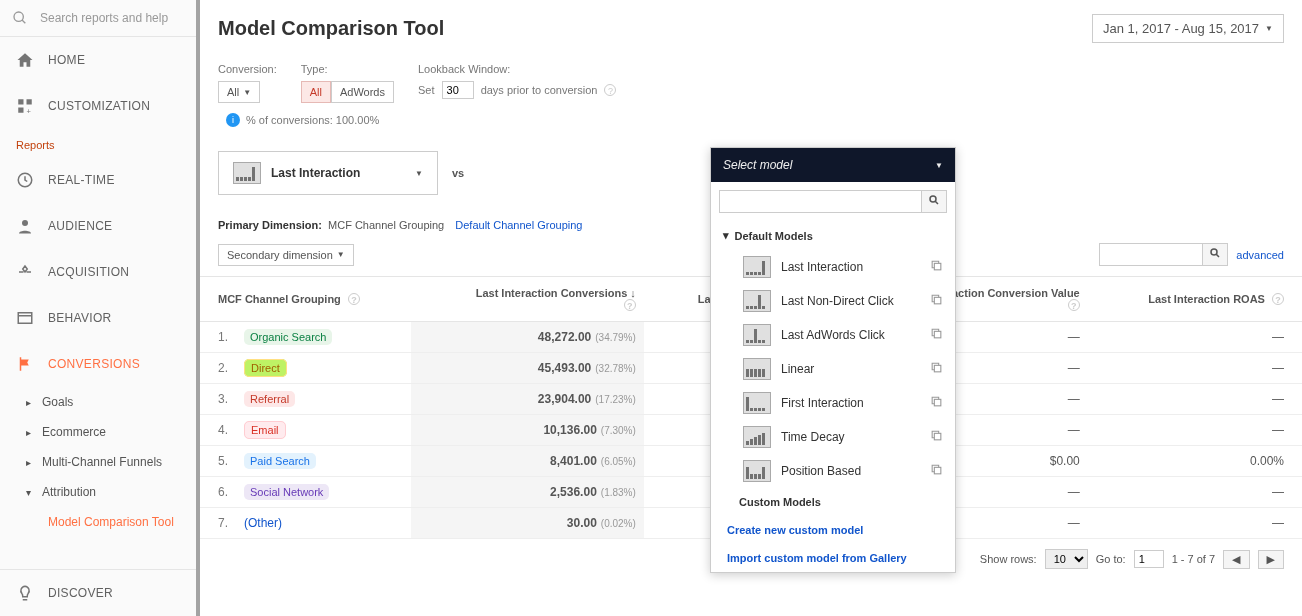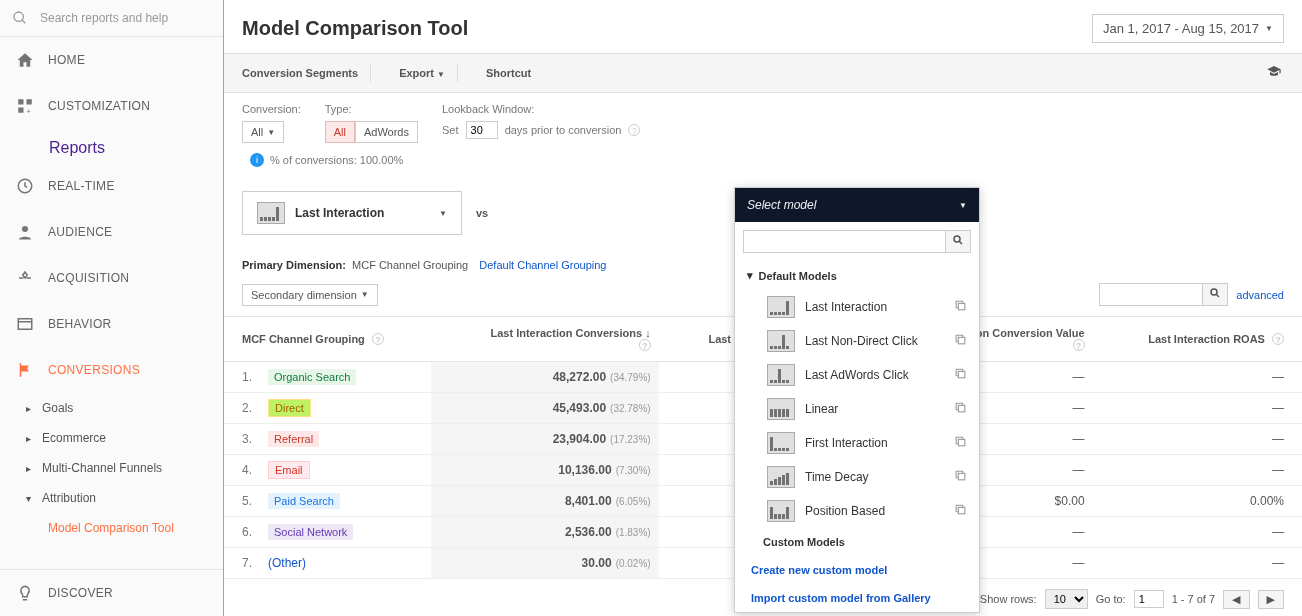--- a/index.html
+++ b/index.html
@@ -6,7 +6,7 @@
 body { font-family: Arial, sans-serif; font-size: 12px; color: #333; background: #fff; width: 1302px; height: 616px; overflow: hidden; }
 
 .layout { display: flex; height: 100%; }
-.sidebar { width: 224px; background: #fafafa; border-right: 1px solid #a3a3a3; display: flex; flex-direction: column; }
+.sidebar { width: 200px; background: #fafafa; border-right: 4px solid #a3a3a3; display: flex; flex-direction: column; }
 .main { flex: 1; background: #fff; overflow: hidden; position: relative; }
 
 .search-bar { display: flex; align-items: center; padding: 10px 12px; border-bottom: 1px solid #e5e5e5; color: #999; }

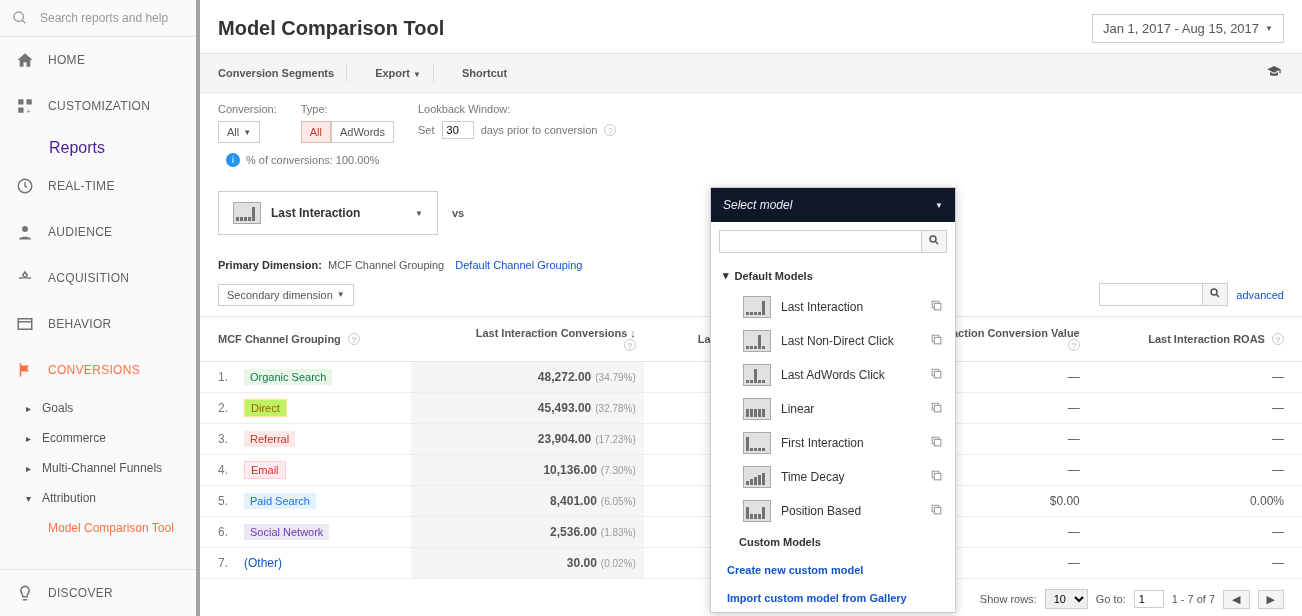--- a/index.html
+++ b/index.html
@@ -210,17 +210,6 @@
       </div>
     </div>
 
-    <div class="toolbar">
-      <div>Conversion Segments</div>
-      <div class="sep"></div>
-      <div><span>Export</span> <span style="font-size:8px">▼</span></div>
-      <div class="sep"></div>
-      <div>Shortcut</div>
-      <div class="cap cap-icon"><svg width="20" height="16" viewBox="0 0 24 24" fill="#555">
-            <path d="M12 3L2 8l10 5 8-4v5h2V8z"></path>
-            <path d="M6 12v4c0 2 12 2 12 0v-4l-6 3z"></path>
-          </svg></div>
-    </div>
 
     <div class="conv-row">
       <div class="conv-block">

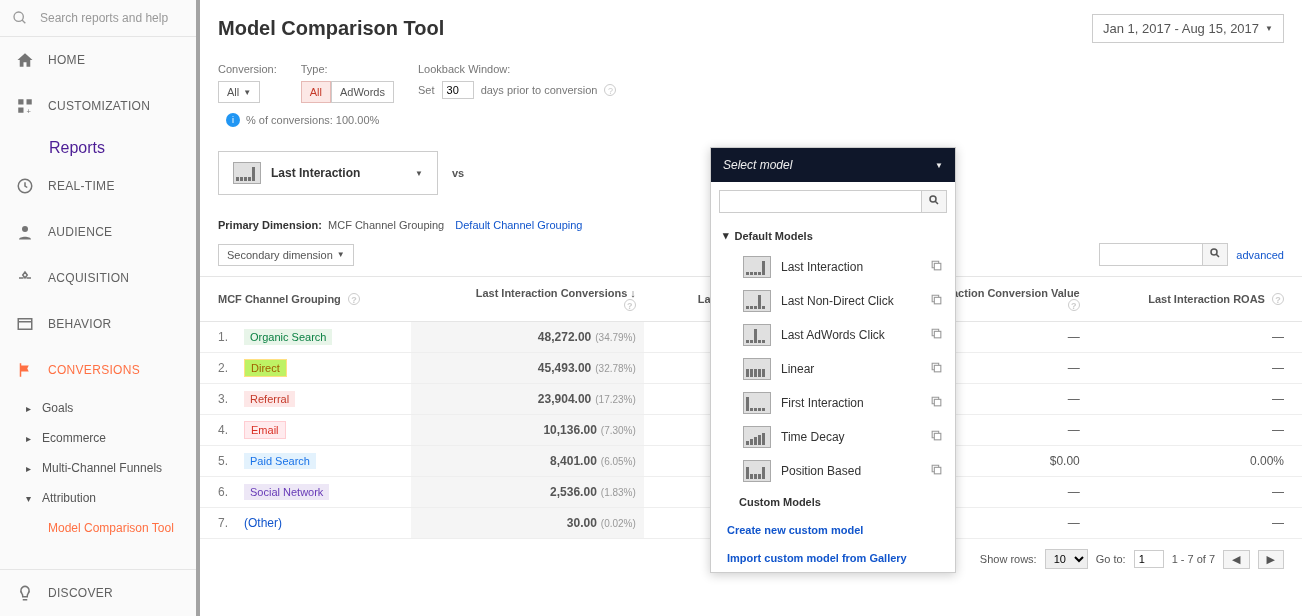--- a/index.html
+++ b/index.html
@@ -16,7 +16,7 @@
 .nav-item .icn { width: 18px; height: 18px; margin-right: 14px; display: flex; align-items: center; justify-content: center; }
 .nav-item.active { color: #ff7043; }
 
-.section-label { padding: 10px 16px 6px; color: #4c1d95; font-size: 16px; margin-left: 33px; }
+.section-label { padding: 10px 16px 6px; color: #c2410c; font-size: 11px; }
 .sub-item { padding: 8px 20px 8px 42px; color: #555; font-size: 12px; cursor: pointer; display:flex; align-items:center;}
 .sub-item .chev { width:10px; margin-left:-16px; margin-right:6px; font-size:10px; color:#555;}
 .sub-item.active { color: #ff7043; }

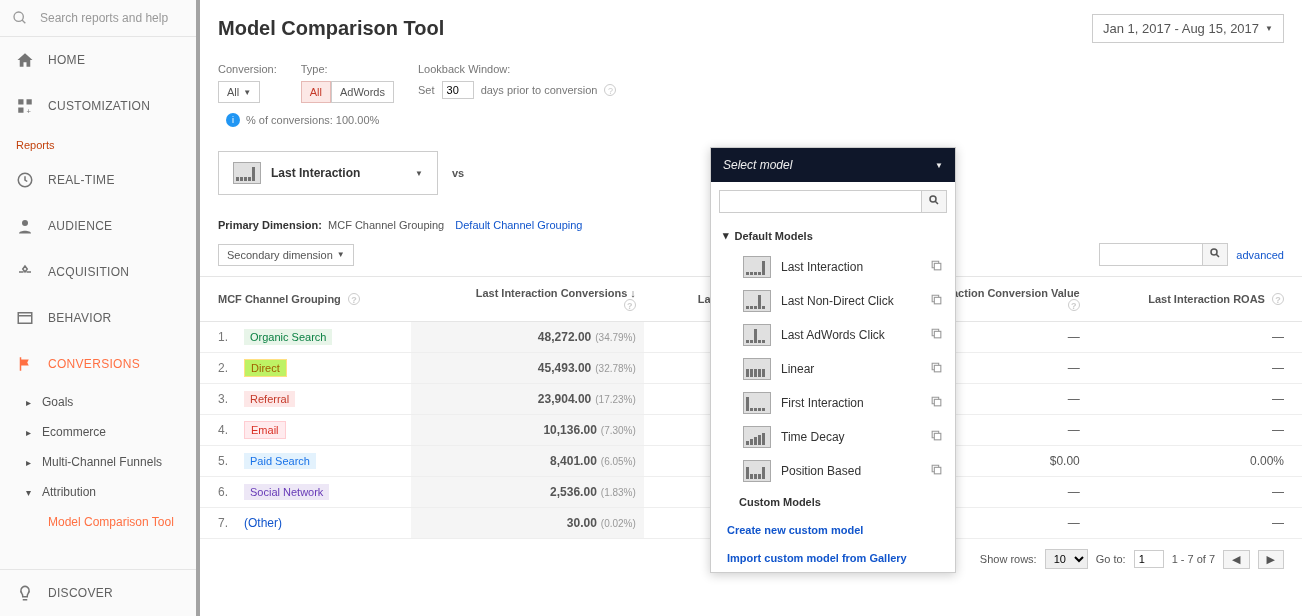--- a/index.html
+++ b/index.html
@@ -76,7 +76,7 @@
 table.data td { border-bottom: 1px solid #eee; padding: 8px; text-align: right; color:#555;}
 table.data td.rownum { width:30px; padding-left:18px; color:#777;}
 table.data td.chan { text-align: left; }
-.tag { padding: 2px 6px; border-radius: 0; font-size: 11px; }
+.tag { padding: 2px 6px; border-radius: 5px; font-size: 11px; }
 .tag.organic { background: #e8f5e9; color: #0b8043; }
 .tag.direct { background: #bef264; color: #a06000; border:1px solid #ffe082;}
 .tag.referral { background: #fde7e7; color: #c53929; }

